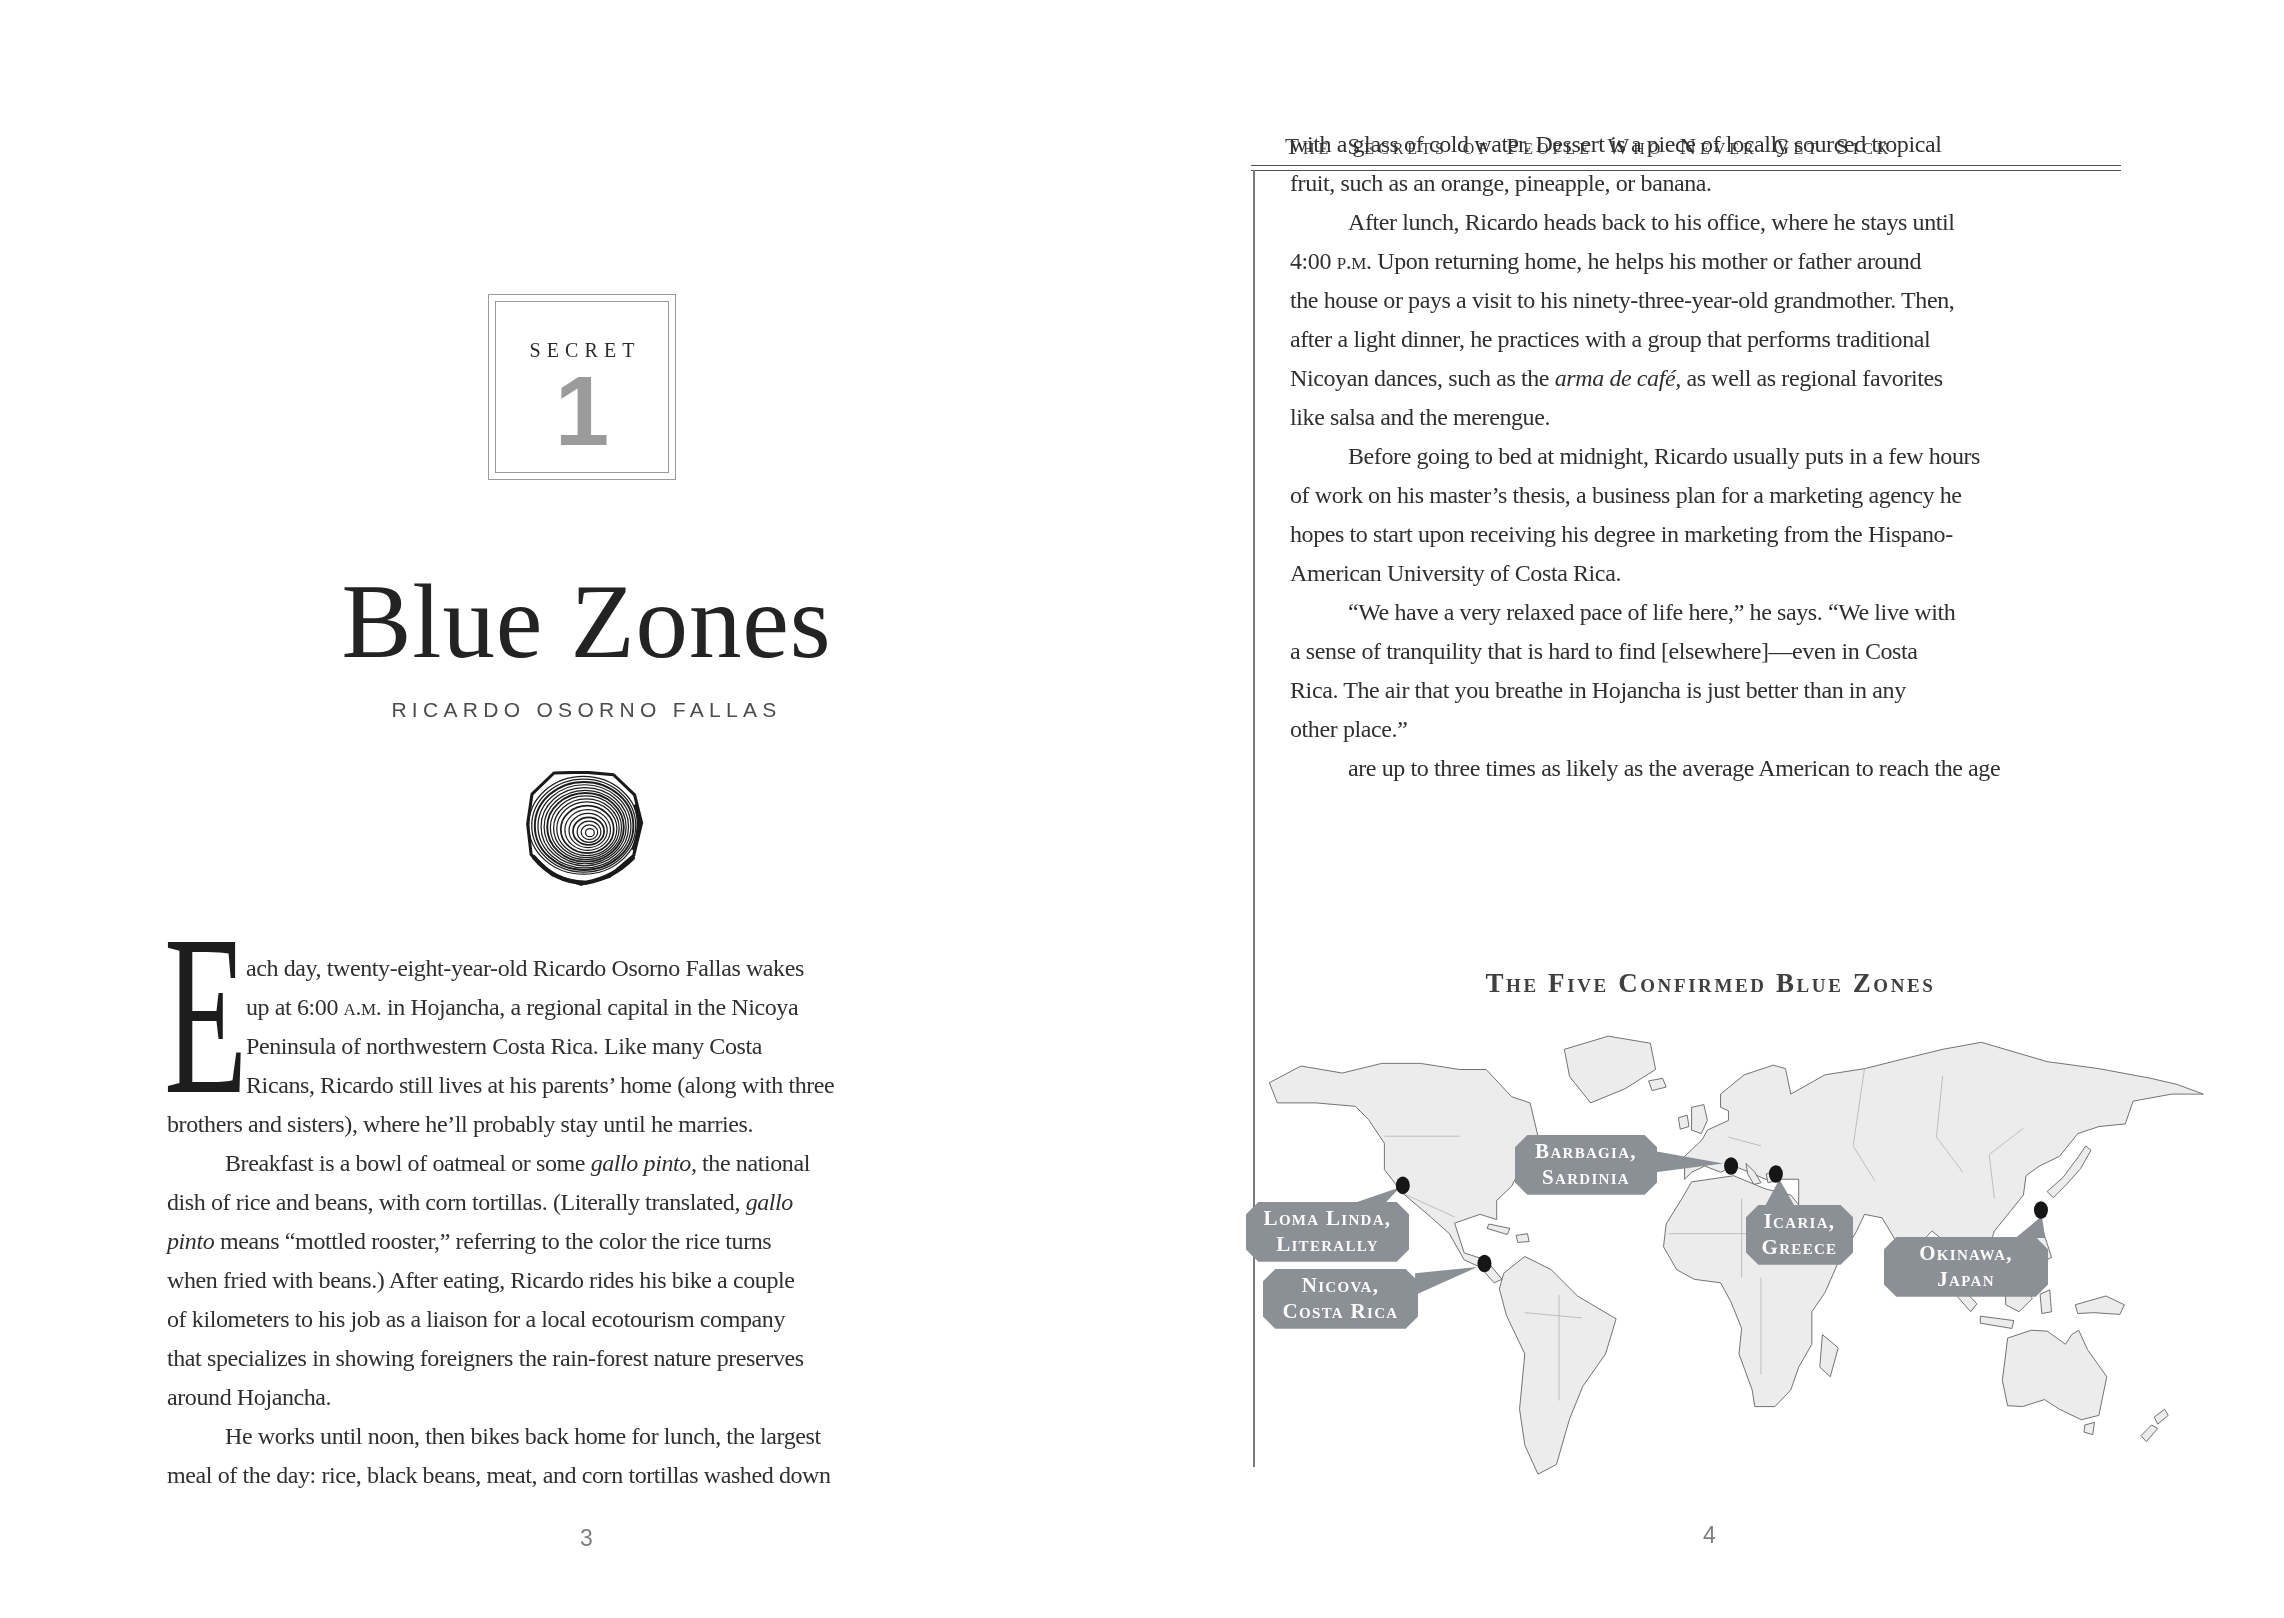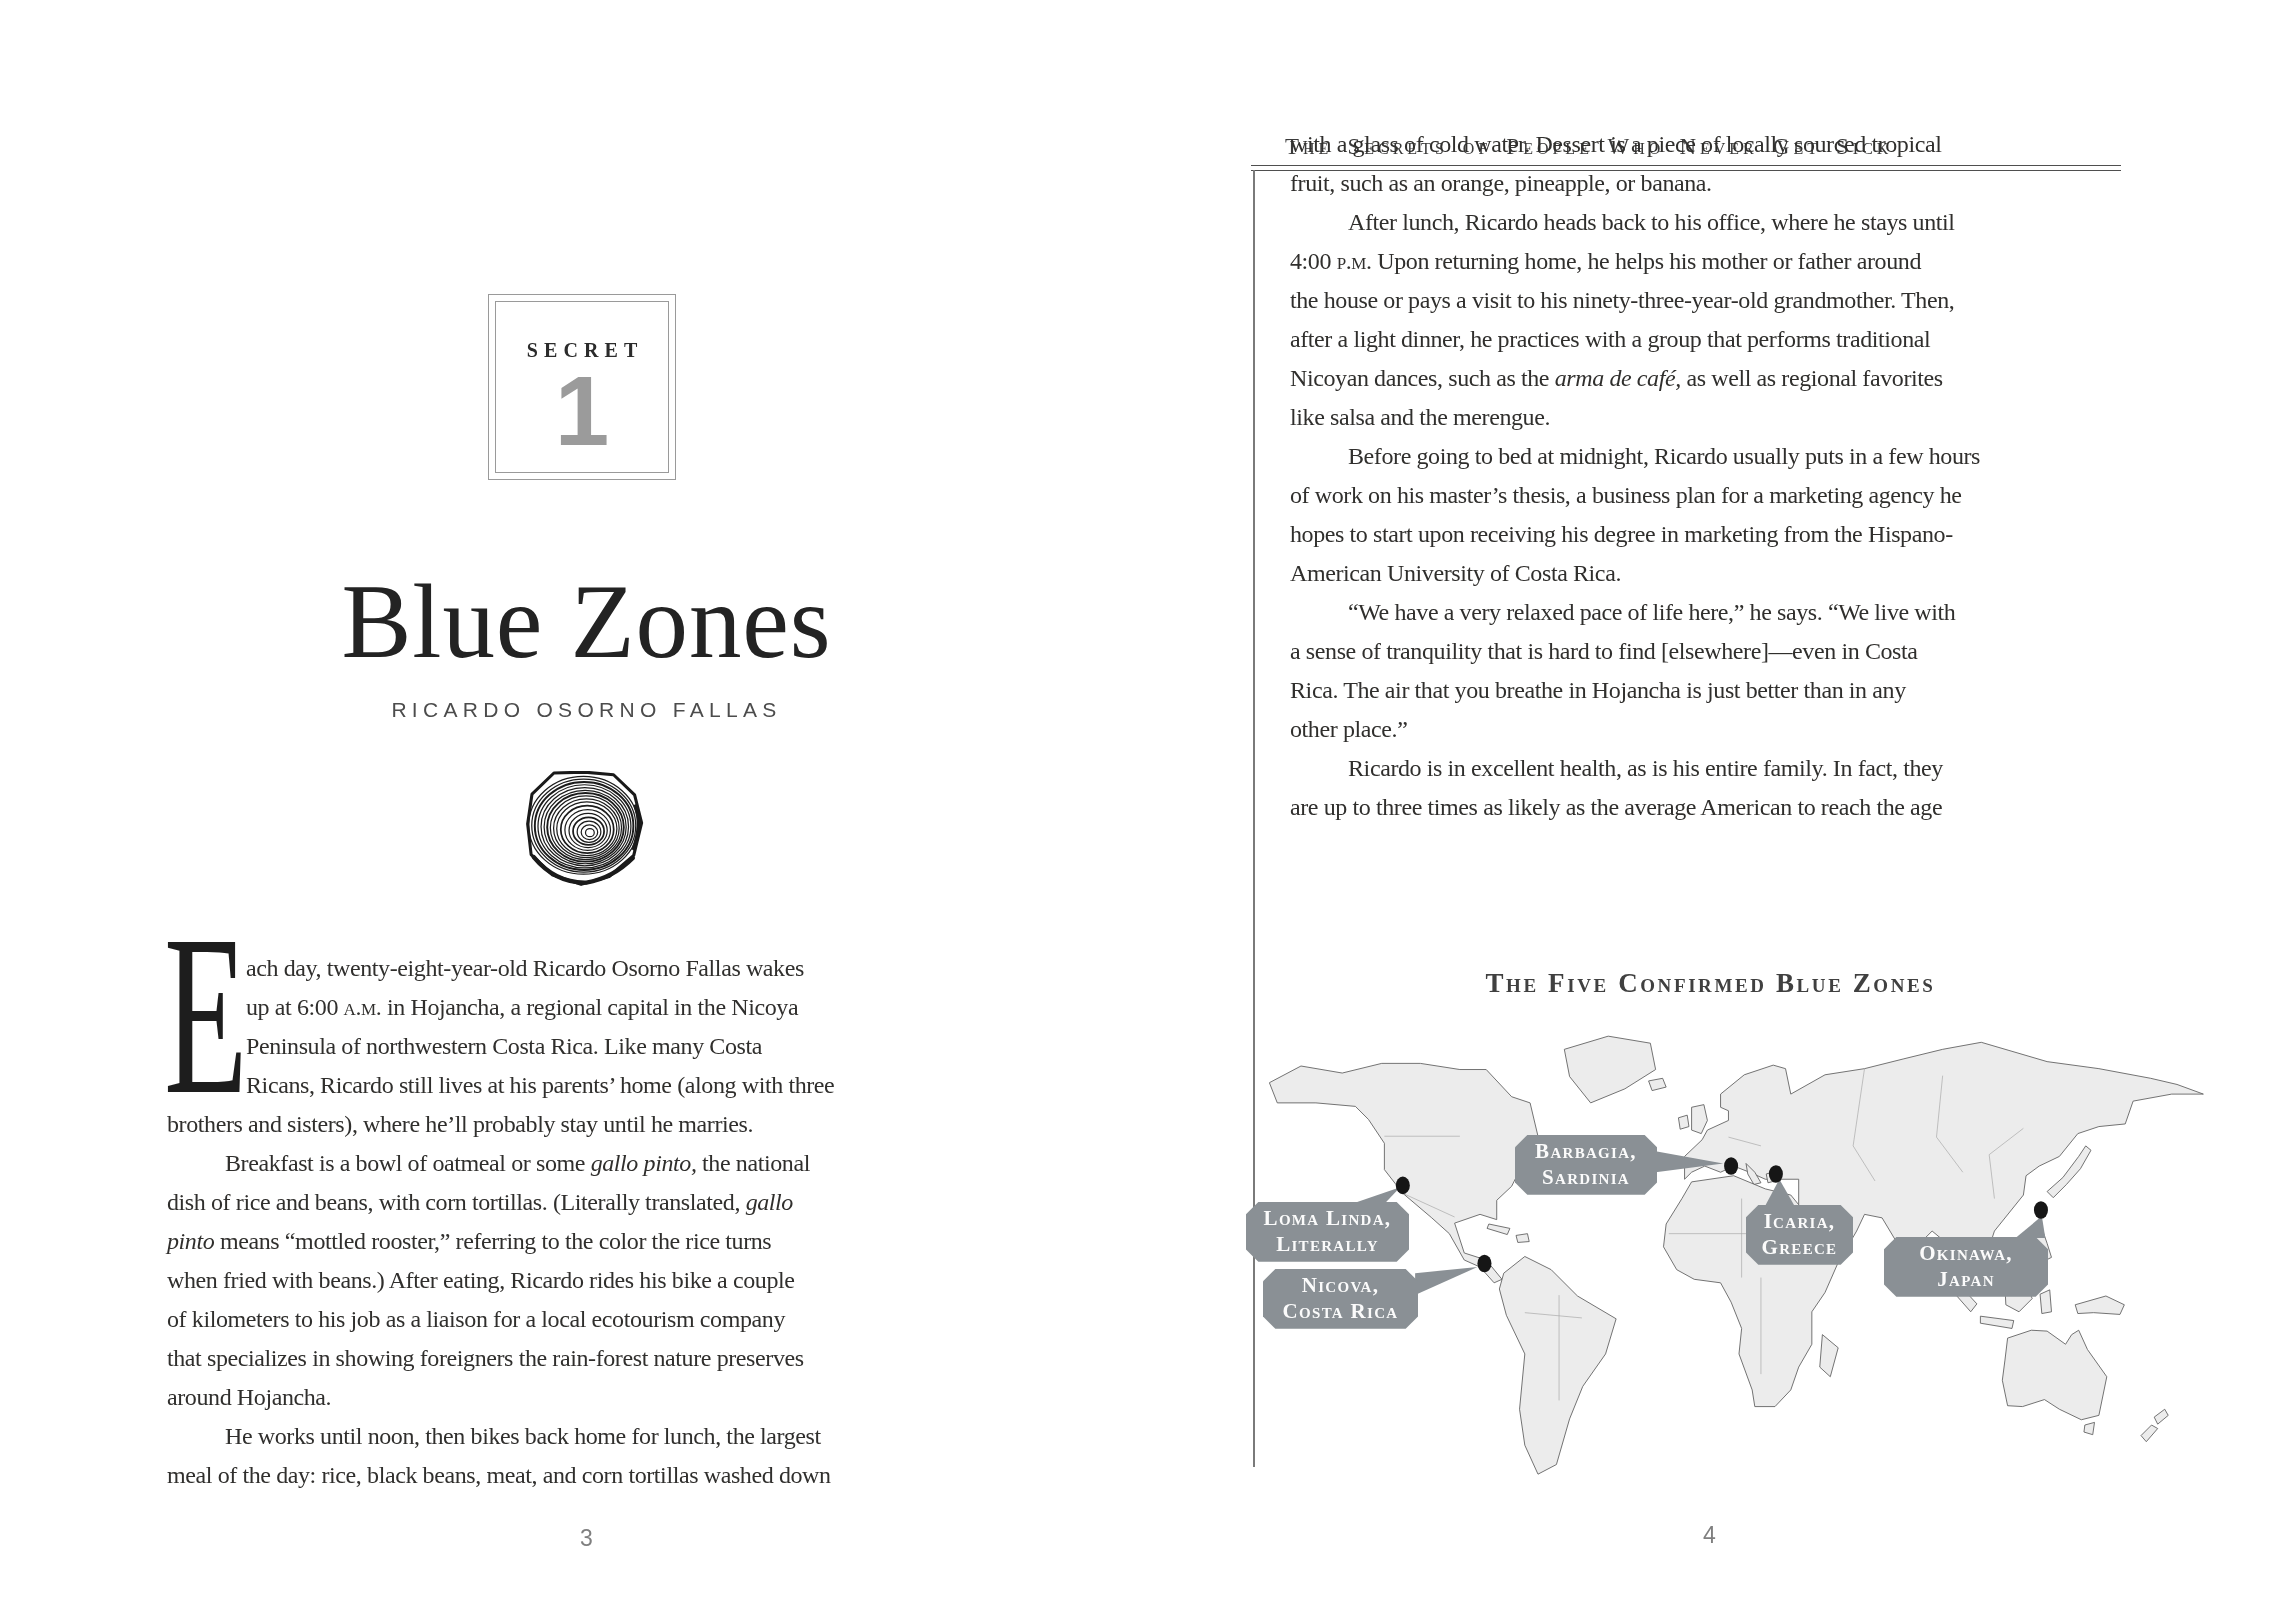--- a/index.html
+++ b/index.html
@@ -11,7 +11,7 @@
     border:1.8px solid #9a9a9a;box-sizing:border-box;background:#fff;}
   .secret-inner{position:absolute;left:6.1px;top:6.1px;right:6.1px;bottom:6.1px;
     border:1.8px solid #9a9a9a;text-align:center;}
-  .secret-word{margin-top:37px;font-size:20px;letter-spacing:6.1px;font-weight:bold;
+  .secret-word{margin-top:37px;font-size:20px;letter-spacing:6.1px;font-weight:normal;
     color:#2b2b2b;padding-left:6.1px;}
   .secret-num{font-size:98px;line-height:88px;font-weight:bold;color:#9b9b9b;
     font-family:"Liberation Sans",sans-serif;margin-top:5.3px;}

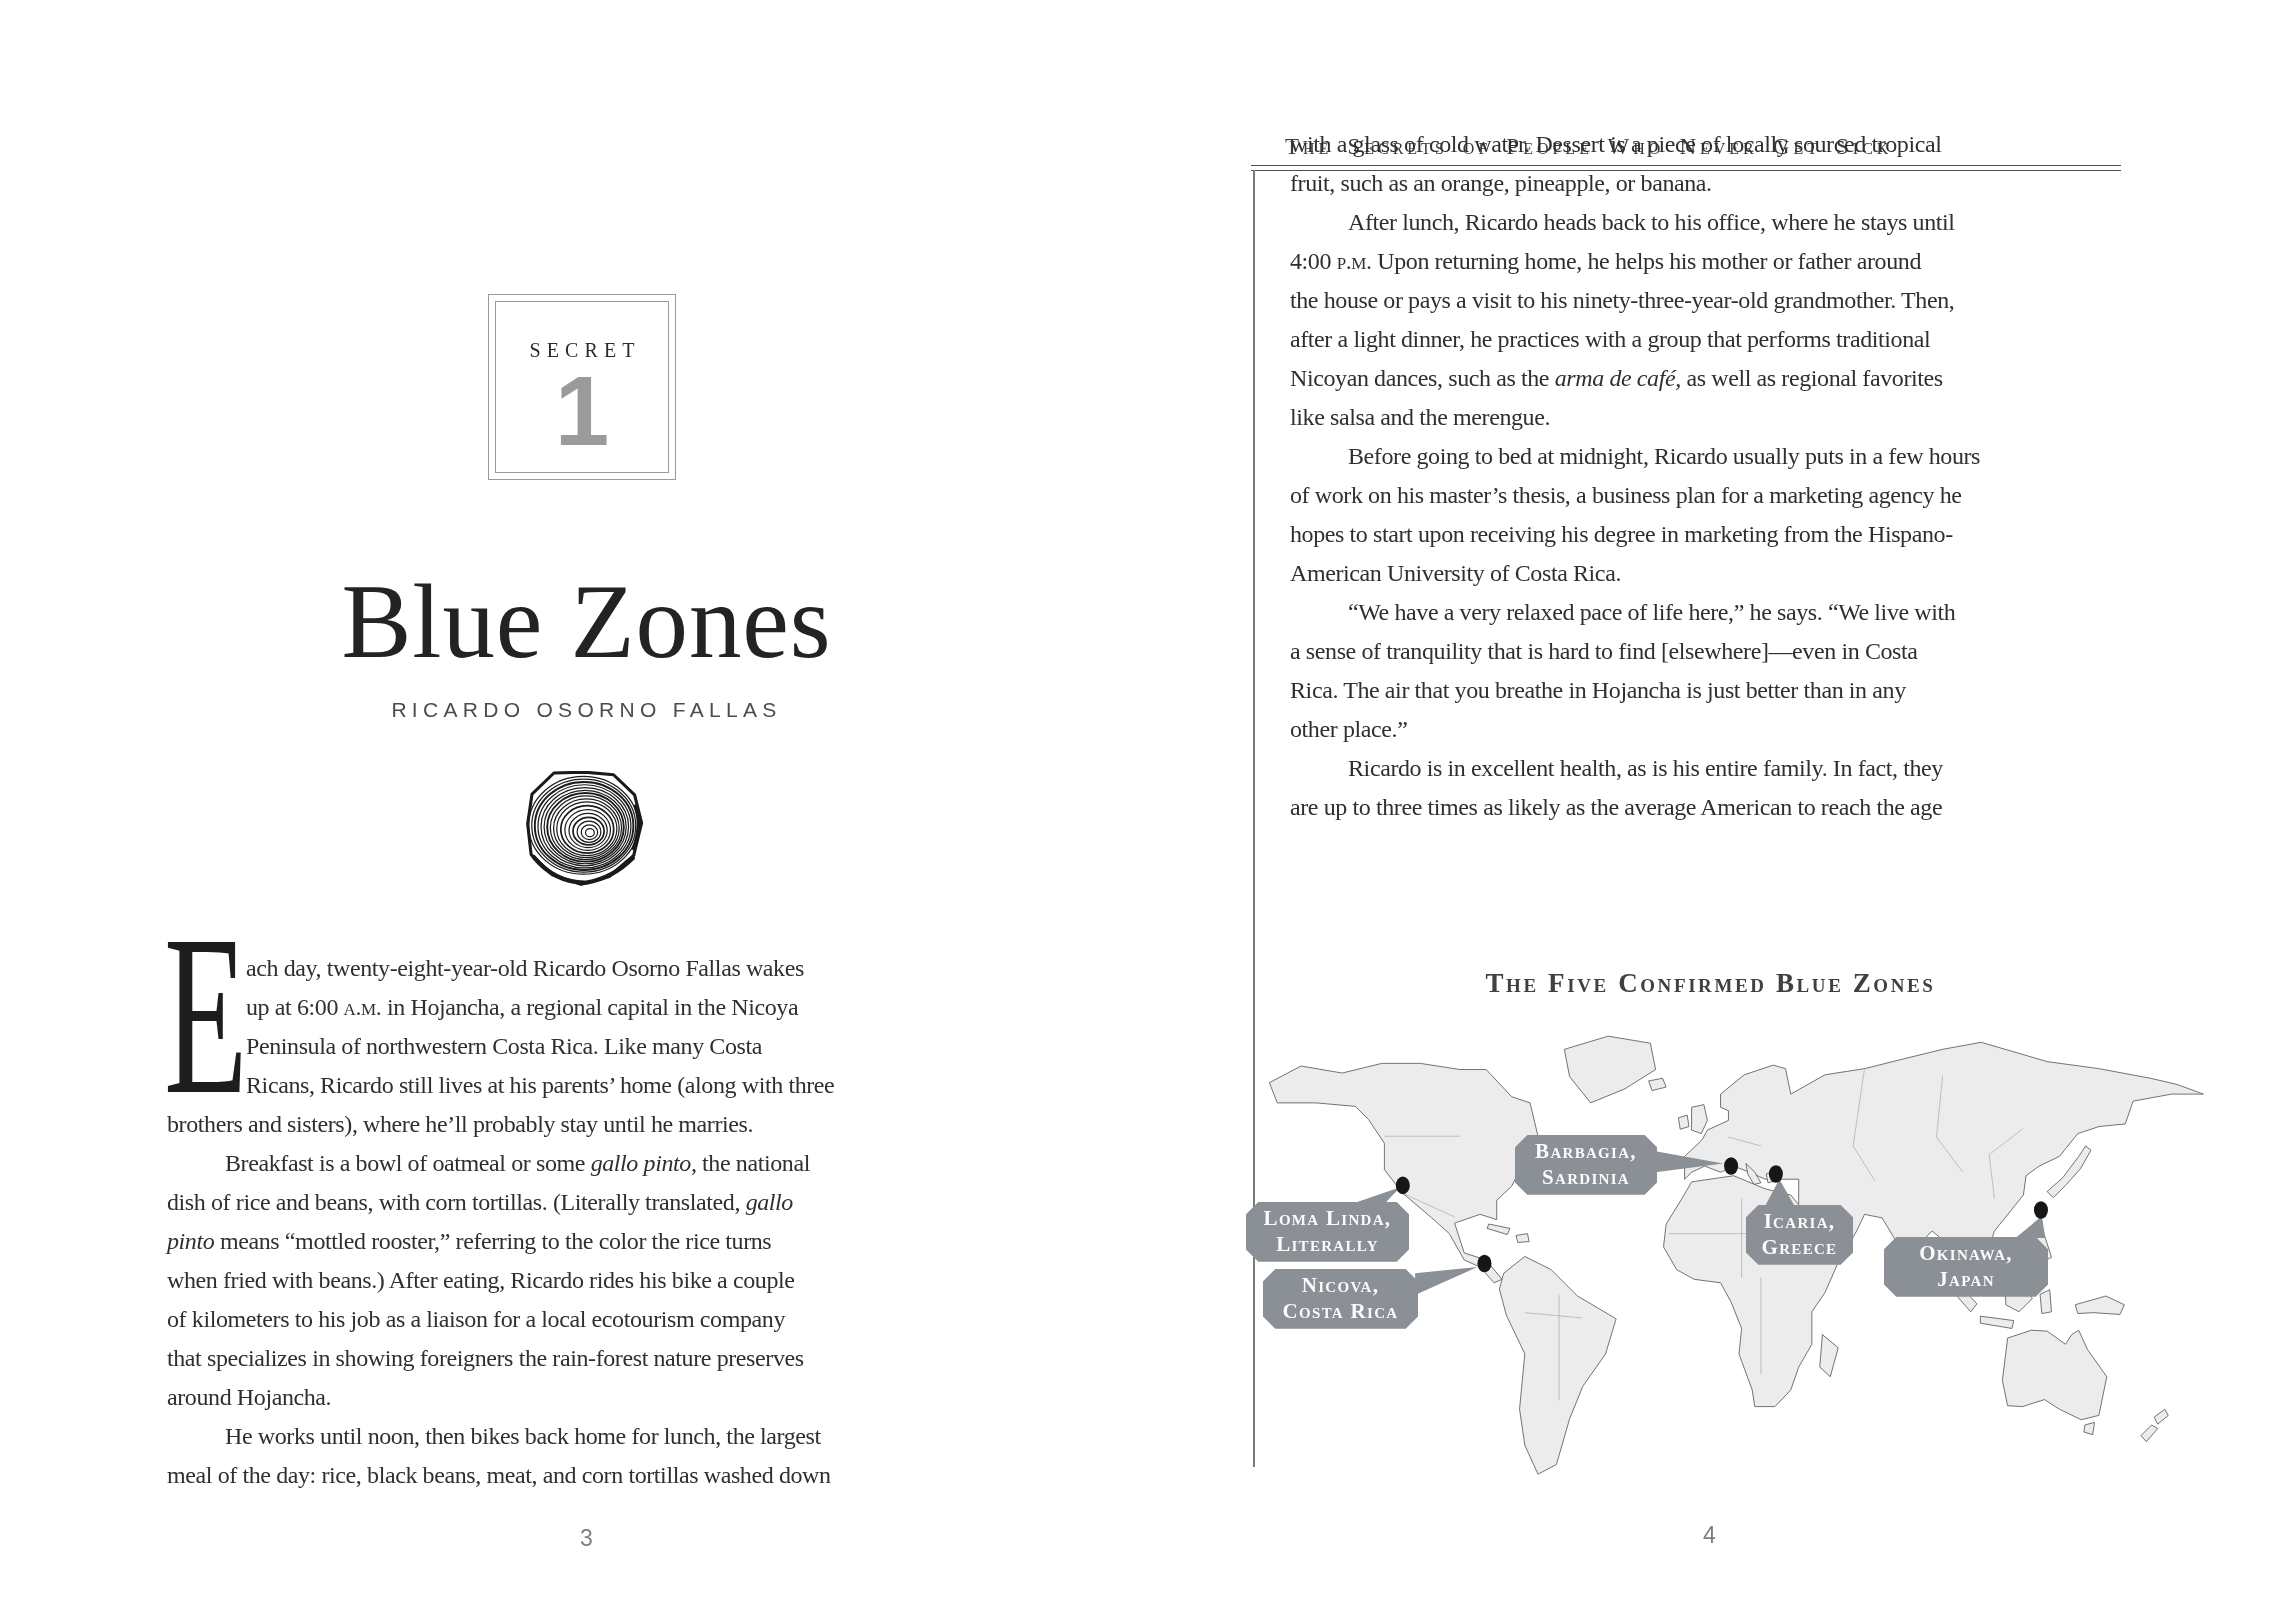--- a/index.html
+++ b/index.html
@@ -165,7 +165,6 @@
         <div class="line"><span>other place.”</span></div>
       </div>
       <div class="para indent">
-        <div class="line"><span>Ricardo is in excellent health, as is his entire family. In fact, they</span></div>
         <div class="line"><span>are up to three times as likely as the average American to reach the age</span></div>
       </div>
     </div>

